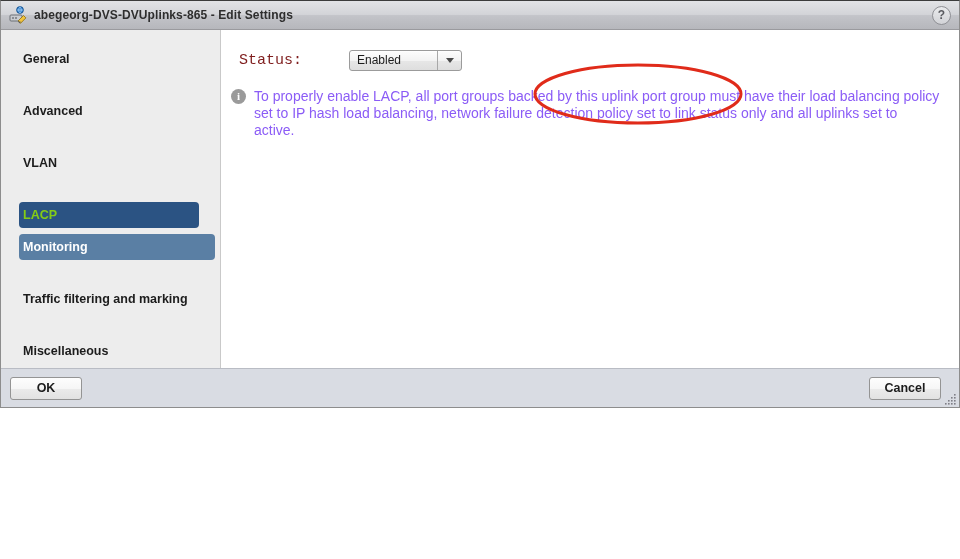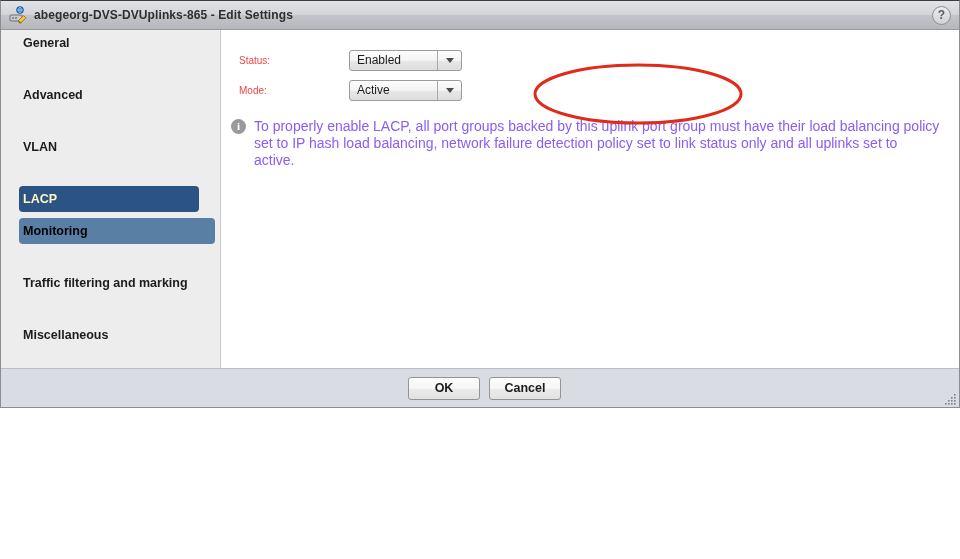--- a/index.html
+++ b/index.html
@@ -78,7 +78,7 @@
     flex: 0 0 220px;
     background: #ededed;
     border-right: 1px solid #c9c9c9;
-    padding-top: 0;
+    padding-top: 16px;
     position: relative;
   }
 

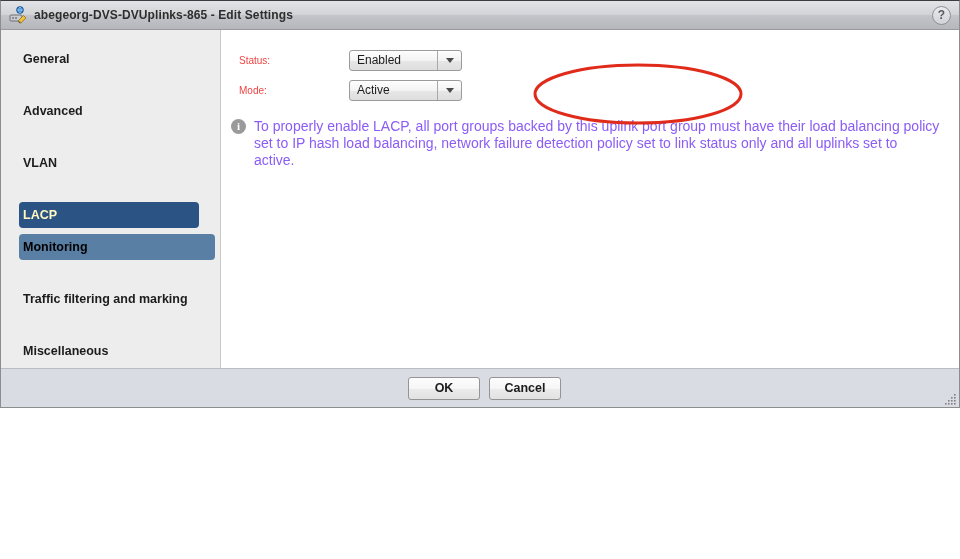--- a/index.html
+++ b/index.html
@@ -128,8 +128,9 @@
   .form-label {
     width: 110px;
     flex: 0 0 110px;
-    font-size: 10px;
-    color: #ef4444;
+    font-size: 15px;
+    color: #7f1d1d;
+    font-family: Liberation Mono, monospace;
   }
 
   .dropdown {

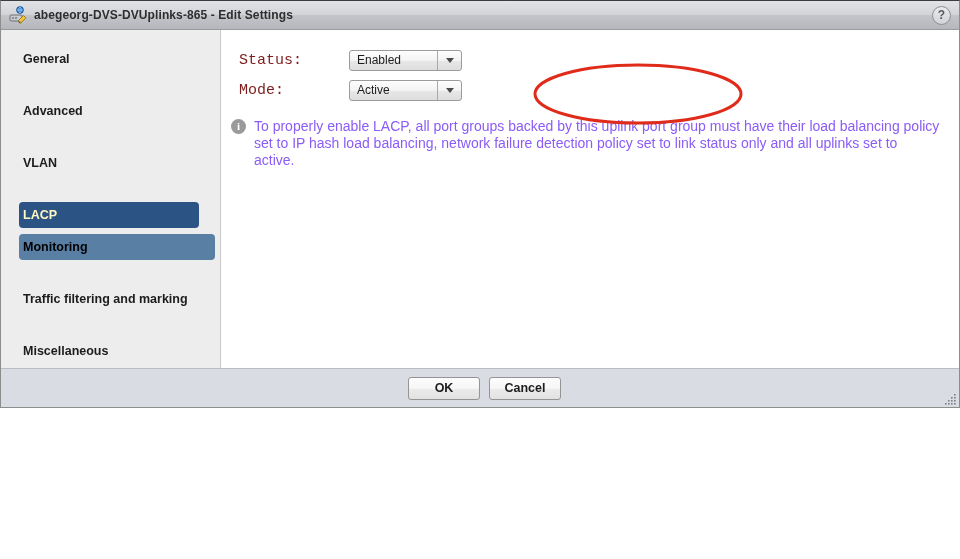--- a/index.html
+++ b/index.html
@@ -312,15 +312,6 @@
         </div>
       </div>
 
-      <div class="form-row">
-        <span class="form-label">Mode:</span>
-        <div class="dropdown">
-          <span class="dropdown-value">Active</span>
-          <span class="dropdown-arrowbox">
-            <span class="caret"></span>
-          </span>
-        </div>
-      </div>
 
       <div class="info-note">
         <span class="info-icon">i</span>

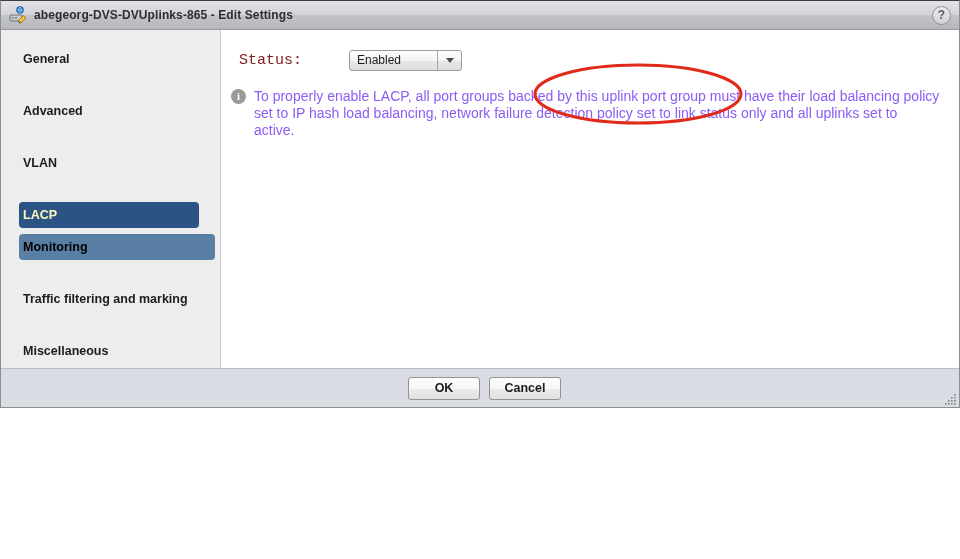--- a/index.html
+++ b/index.html
@@ -100,7 +100,7 @@
 
   .nav-item.selected {
     background: #2b5383;
-    color: #fef9c3;
+    color: #84cc16;
     margin-right: 21px;
   }
   .nav-item.hovered {

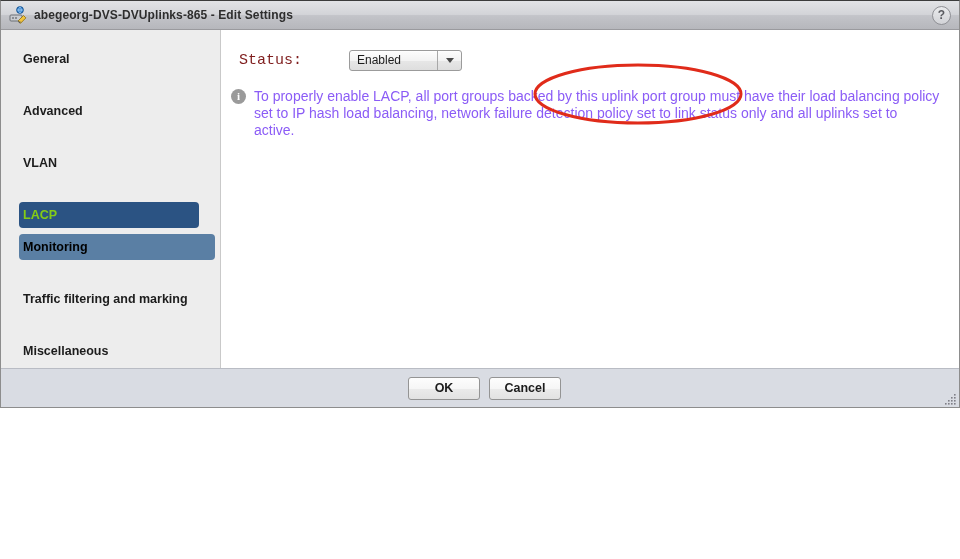--- a/index.html
+++ b/index.html
@@ -105,7 +105,7 @@
   }
   .nav-item.hovered {
     background: #5a7fa4;
-    color: #000000;
+    color: #ffffff;
     margin-right: 5px;
   }
 

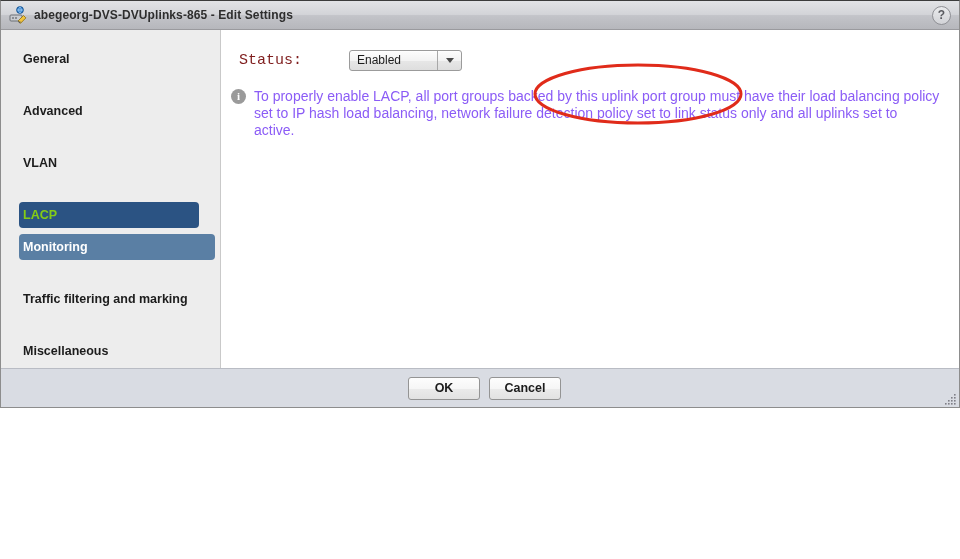--- a/index.html
+++ b/index.html
@@ -221,7 +221,8 @@
     border-top: 1px solid #b9bcc4;
     display: flex;
     align-items: center;
-    justify-content: center;
+    justify-content: space-between;
+    padding-right: 18px;
   }
 
   .btn {

